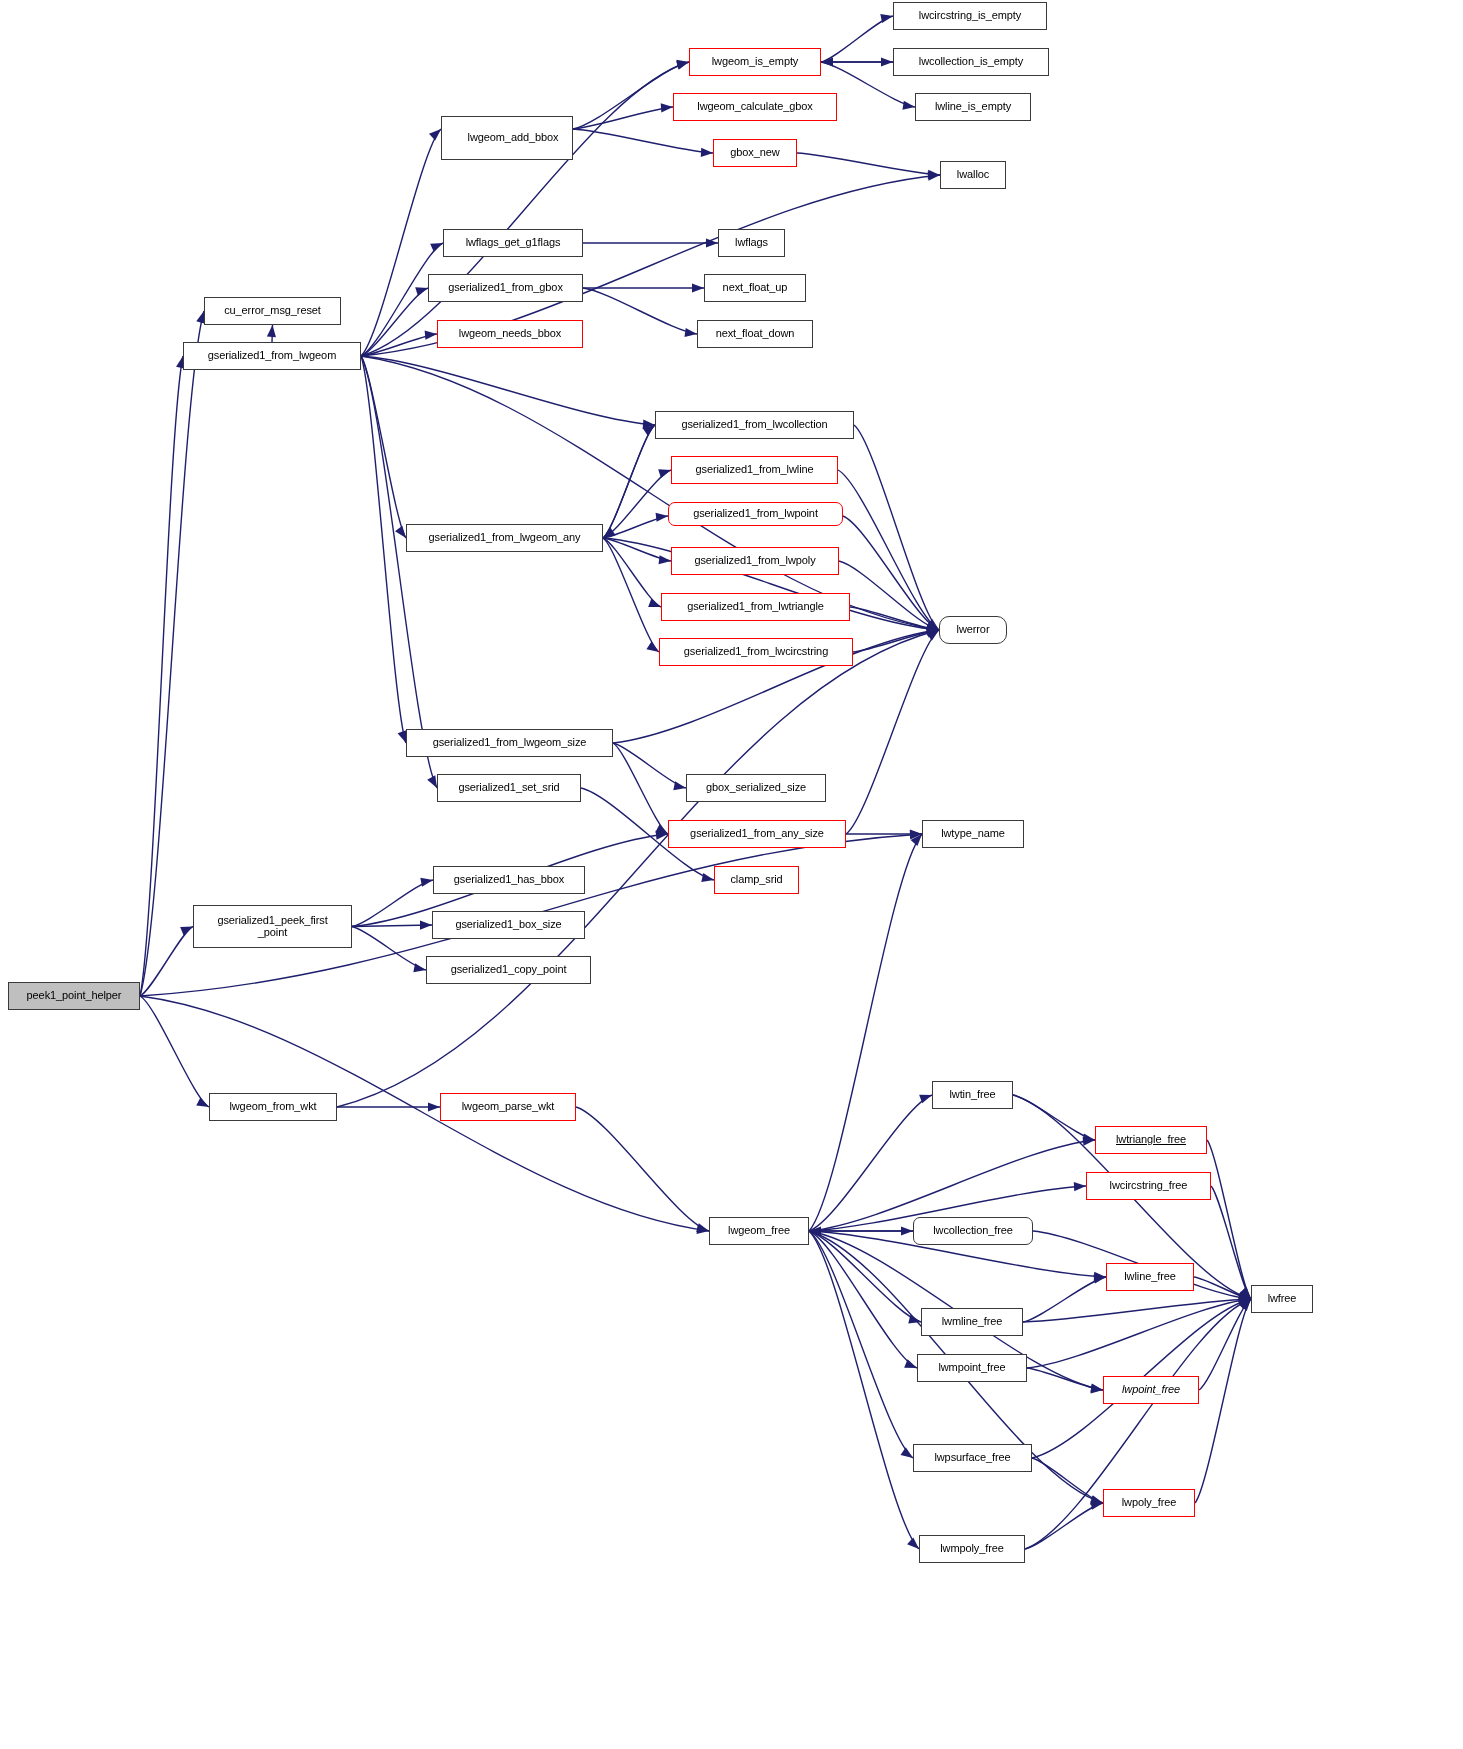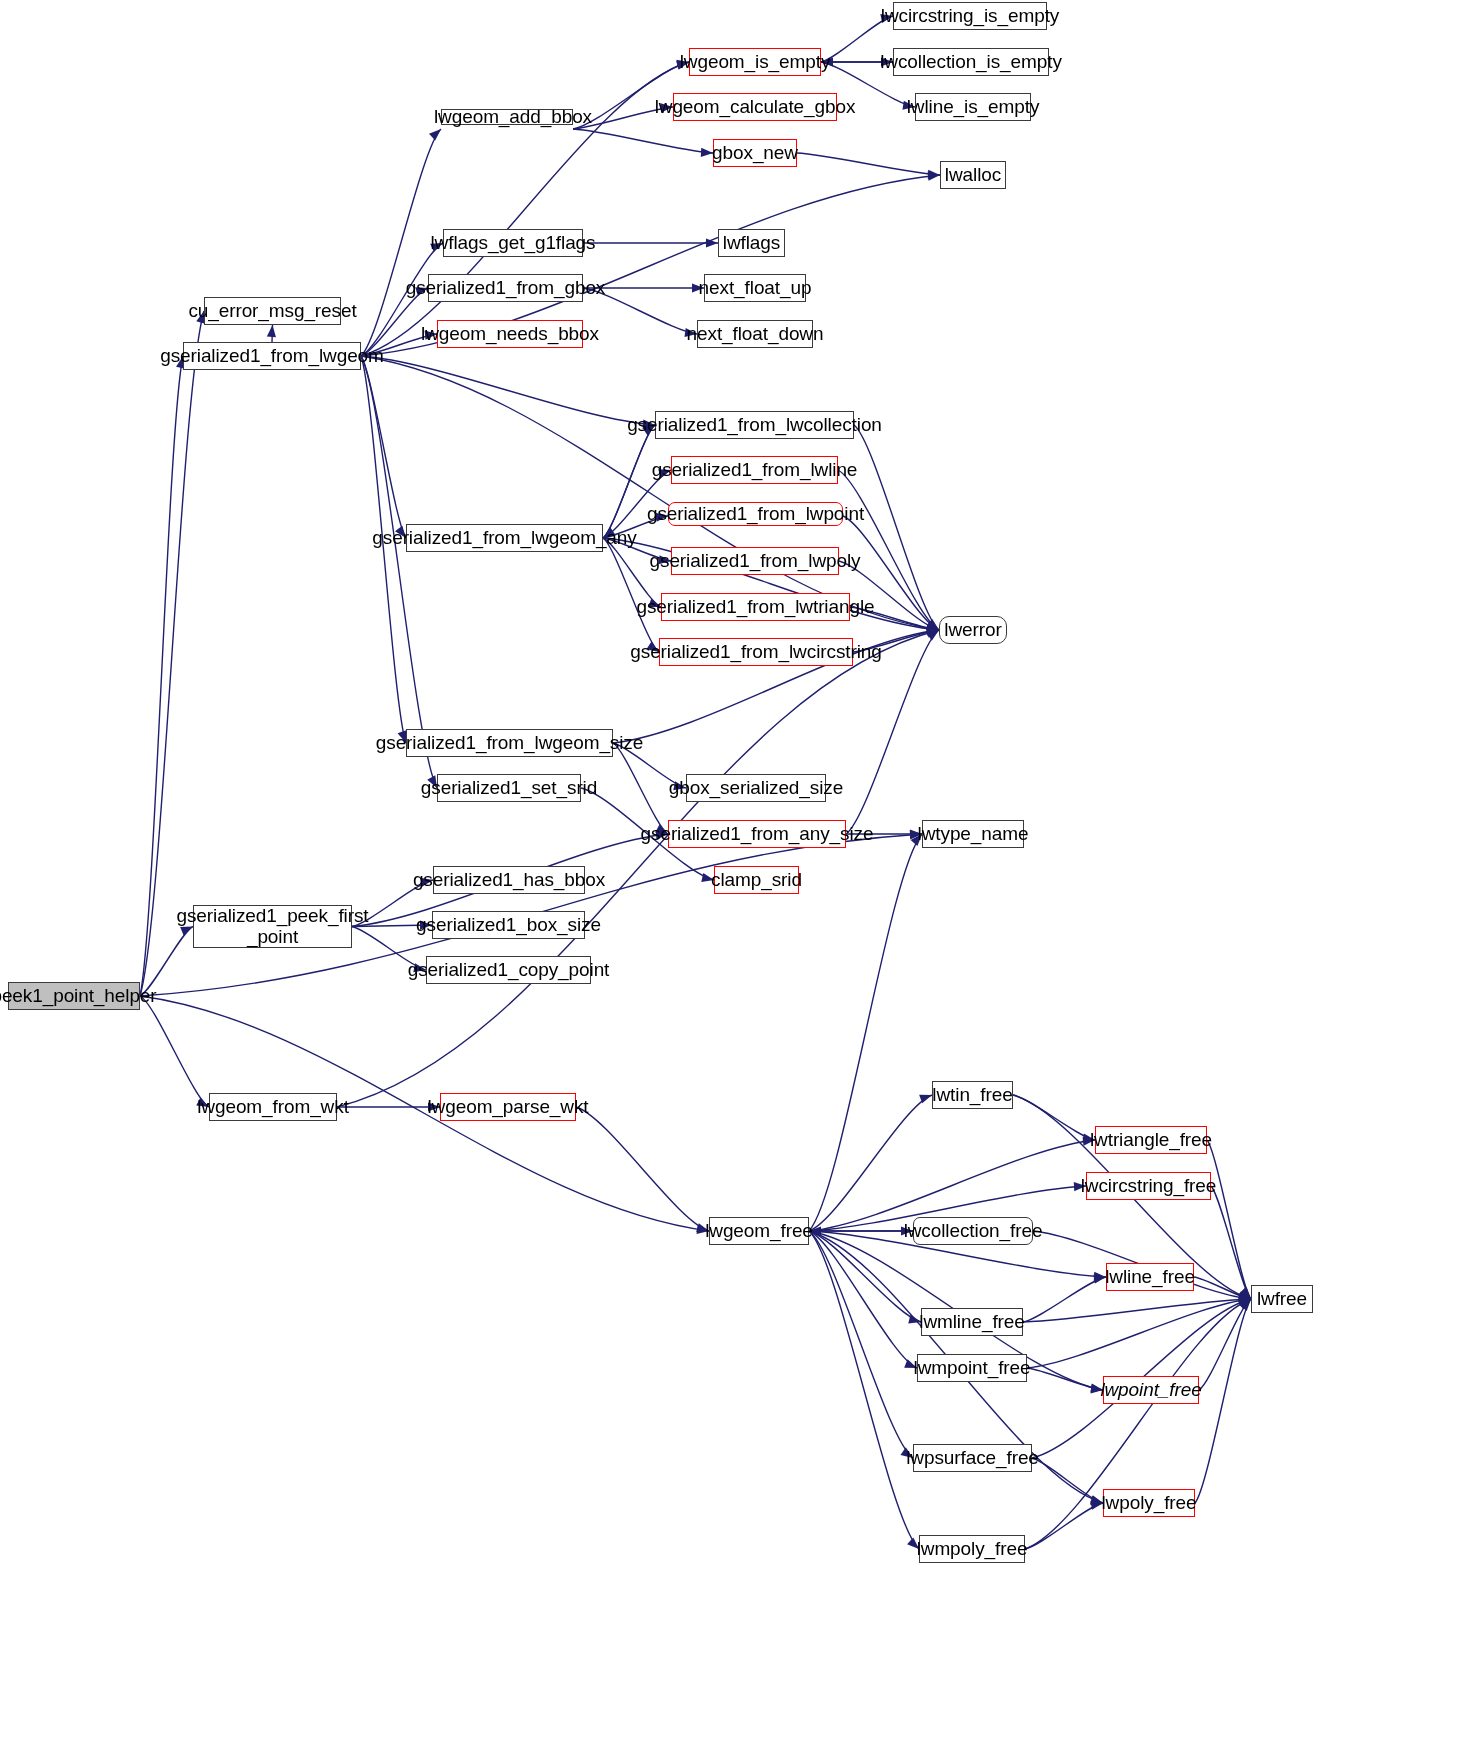--- a/index.html
+++ b/index.html
@@ -39,7 +39,7 @@
     background: #ffffff;
     border: 1.3px solid #3a3a3a;
     color: #000000;
-    font-size: 19px;
+    font-size: 11px;
     line-height: 1.08;
     text-align: center;
     white-space: pre-line;

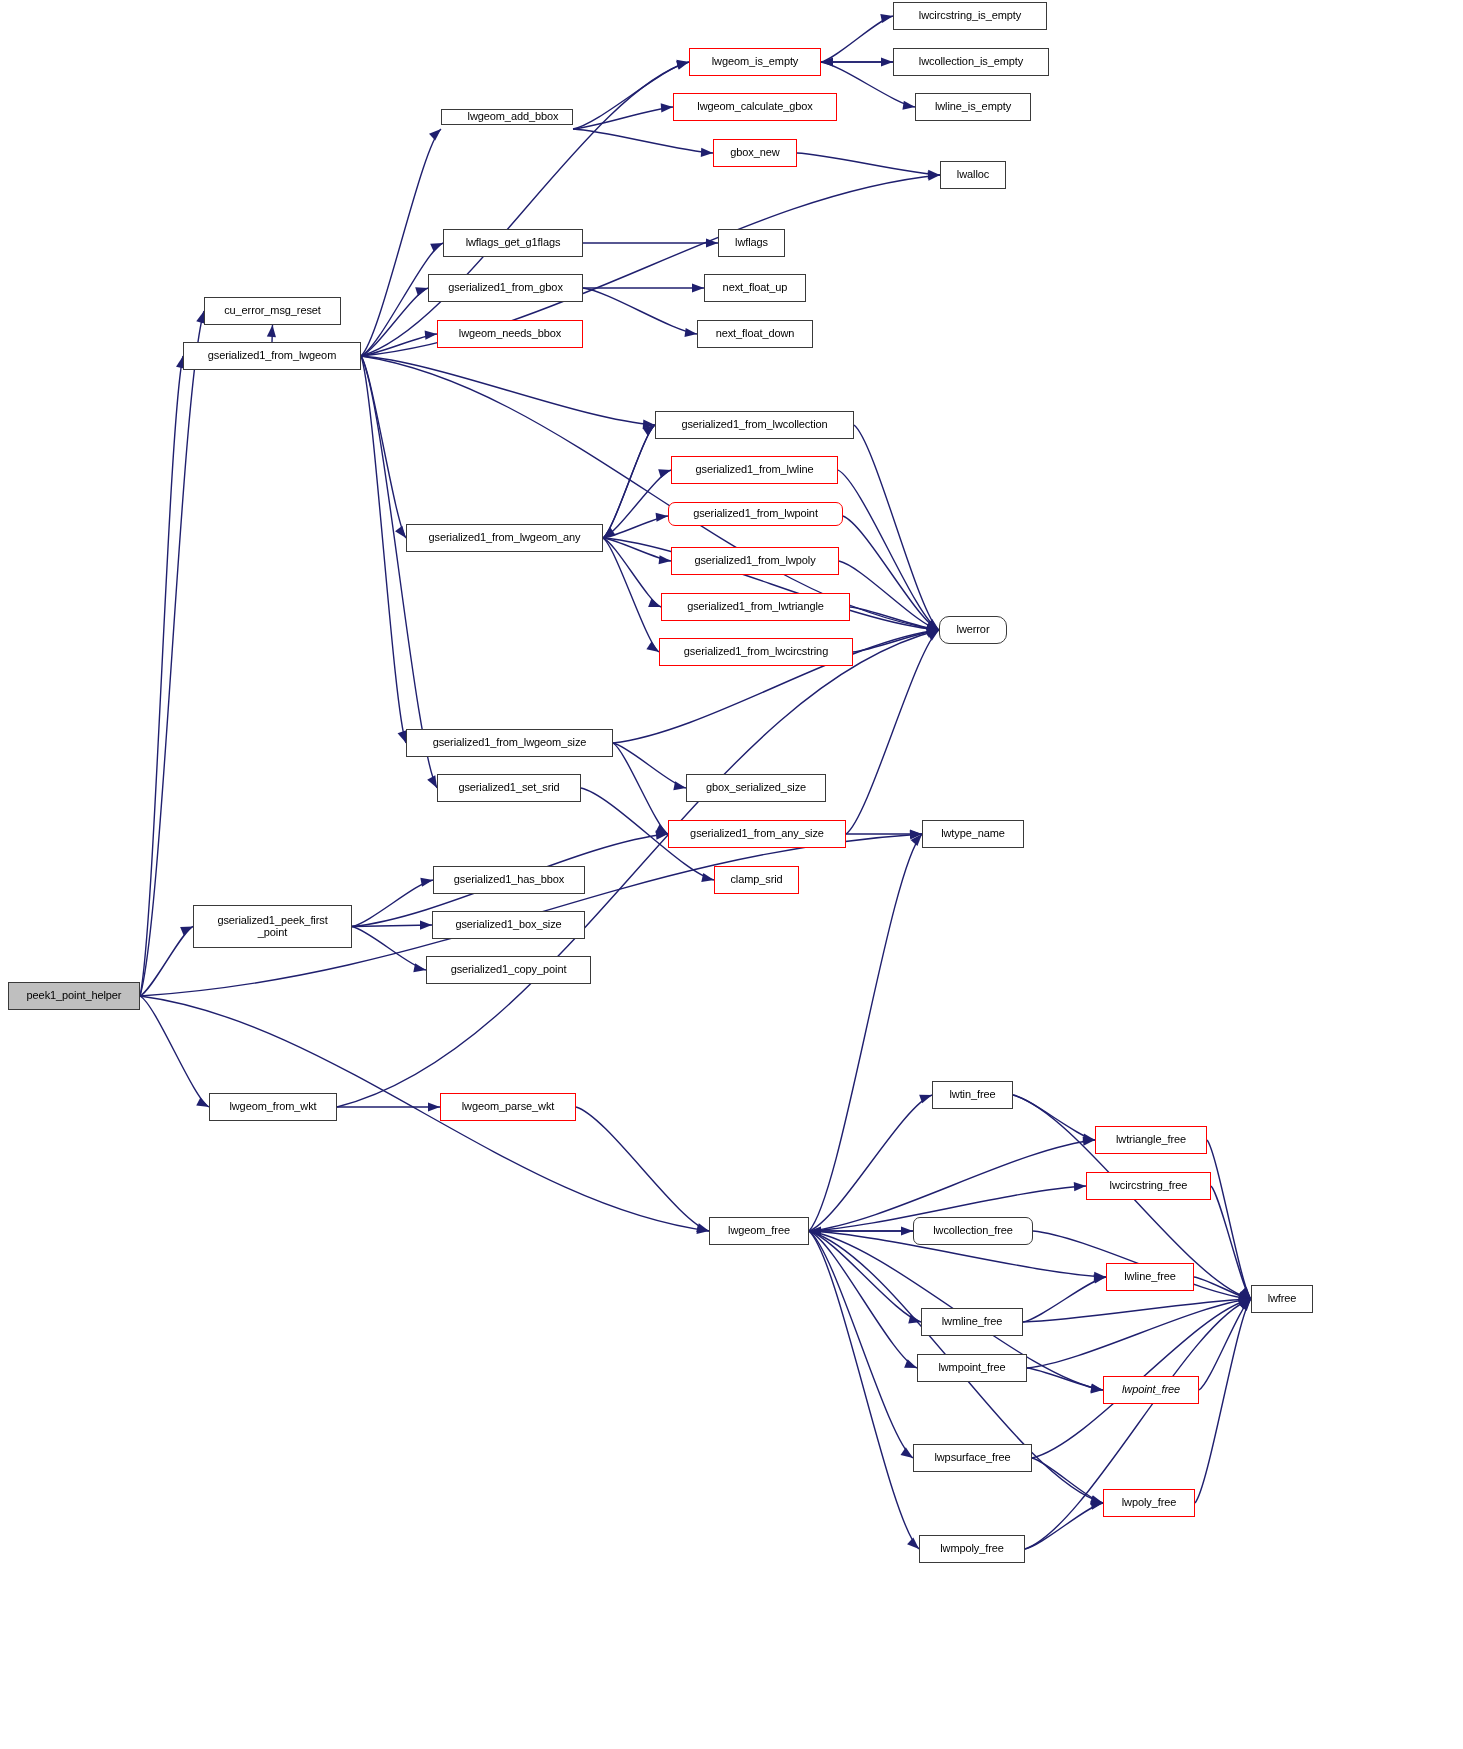--- a/index.html
+++ b/index.html
@@ -235,7 +235,7 @@
       <div class="node" style="left: 893px; top: 48px; width: 156px; height: 28px;">lwcollection_is_empty</div>
       <div class="node red" style="left: 673px; top: 93px; width: 164px; height: 28px;">lwgeom_calculate_gbox</div>
       <div class="node" style="left: 915px; top: 93px; width: 116px; height: 28px;">lwline_is_empty</div>
-      <div class="node" style="left: 441px; top: 109px; width: 132px; height: 16px; padding-left: 12px;">lwgeom_add_bbox</div>
+      <div class="node" style="left: 441px; top: 116px; width: 132px; height: 44px; padding-left: 12px;">lwgeom_add_bbox</div>
       <div class="node red" style="left: 713px; top: 139px; width: 84px; height: 28px;">gbox_new</div>
       <div class="node" style="left: 940px; top: 161px; width: 66px; height: 28px;">lwalloc</div>
       <div class="node" style="left: 443px; top: 229px; width: 140px; height: 28px;">lwflags_get_g1flags</div>

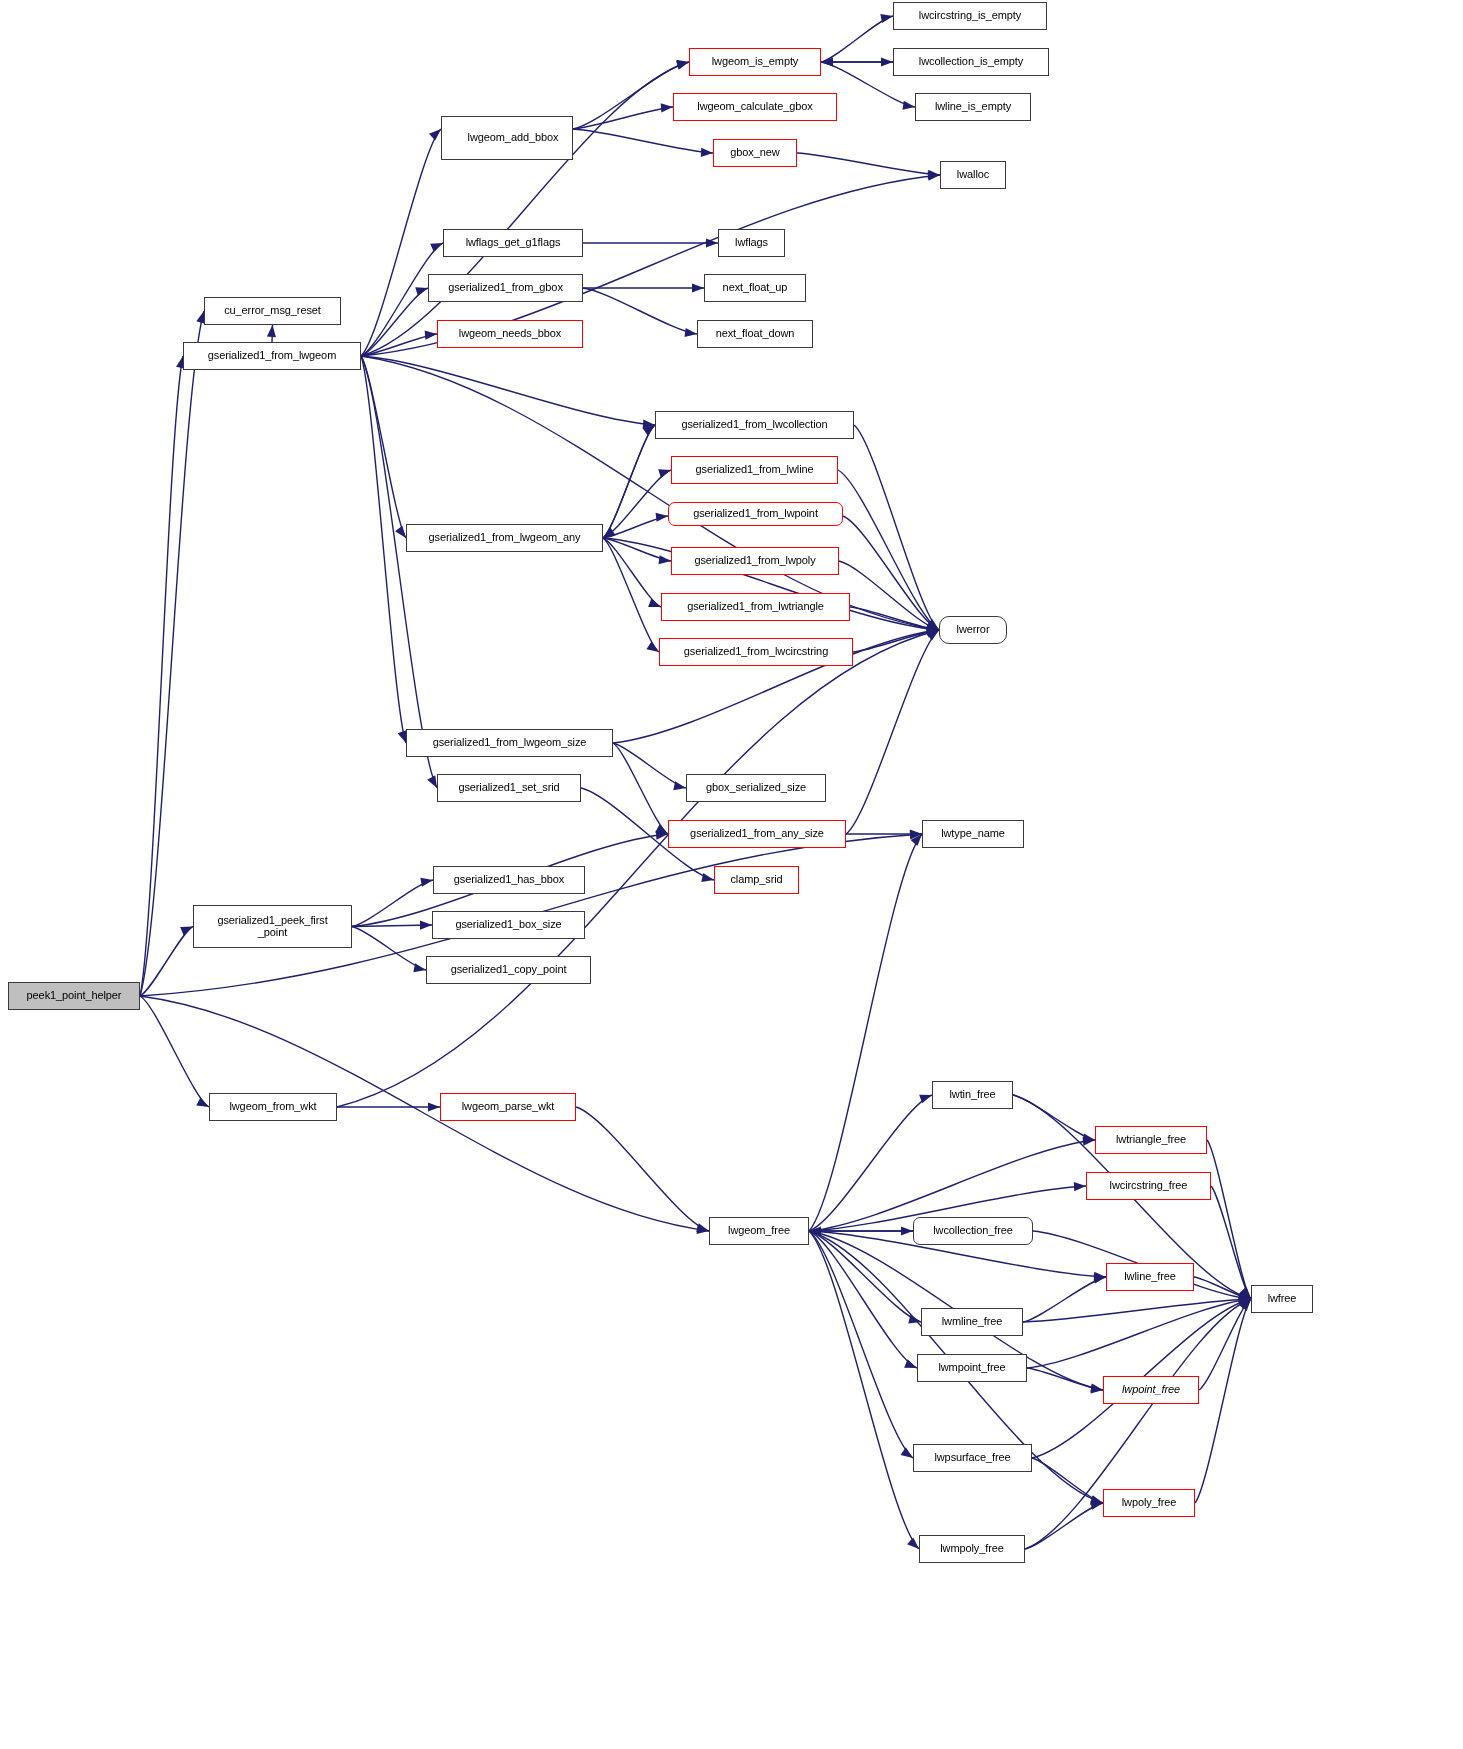--- a/index.html
+++ b/index.html
@@ -269,7 +269,7 @@
       <div class="node" style="left: 932px; top: 1081px; width: 81px; height: 28px;">lwtin_free</div>
       <div class="node" style="left: 209px; top: 1093px; width: 128px; height: 28px;">lwgeom_from_wkt</div>
       <div class="node red" style="left: 440px; top: 1093px; width: 136px; height: 28px;">lwgeom_parse_wkt</div>
-      <div class="node red" style="left: 1095px; top: 1126px; width: 112px; height: 28px;">lwtriangle_free</div>
+      <div class="node red" style="left: 1095px; top: 1126px; width: 112px; height: 28px; text-decoration: underline;">lwtriangle_free</div>
       <div class="node red" style="left: 1086px; top: 1172px; width: 125px; height: 28px;">lwcircstring_free</div>
       <div class="node" style="left: 709px; top: 1217px; width: 100px; height: 28px;">lwgeom_free</div>
       <div class="node" style="left: 913px; top: 1217px; width: 120px; height: 28px; border-radius: 7px;">lwcollection_free</div>

